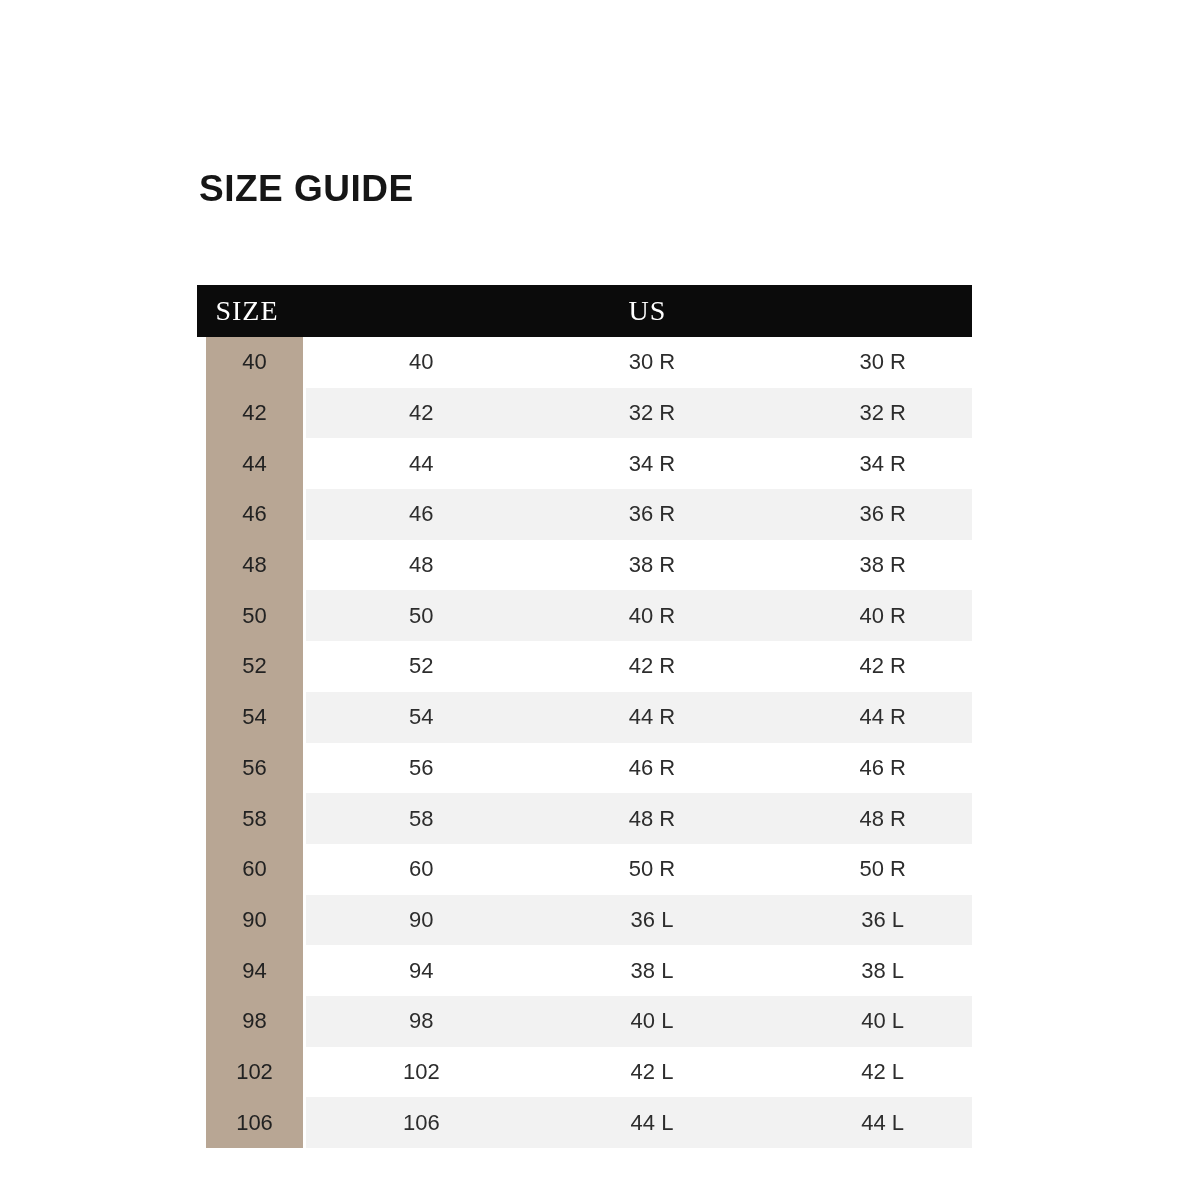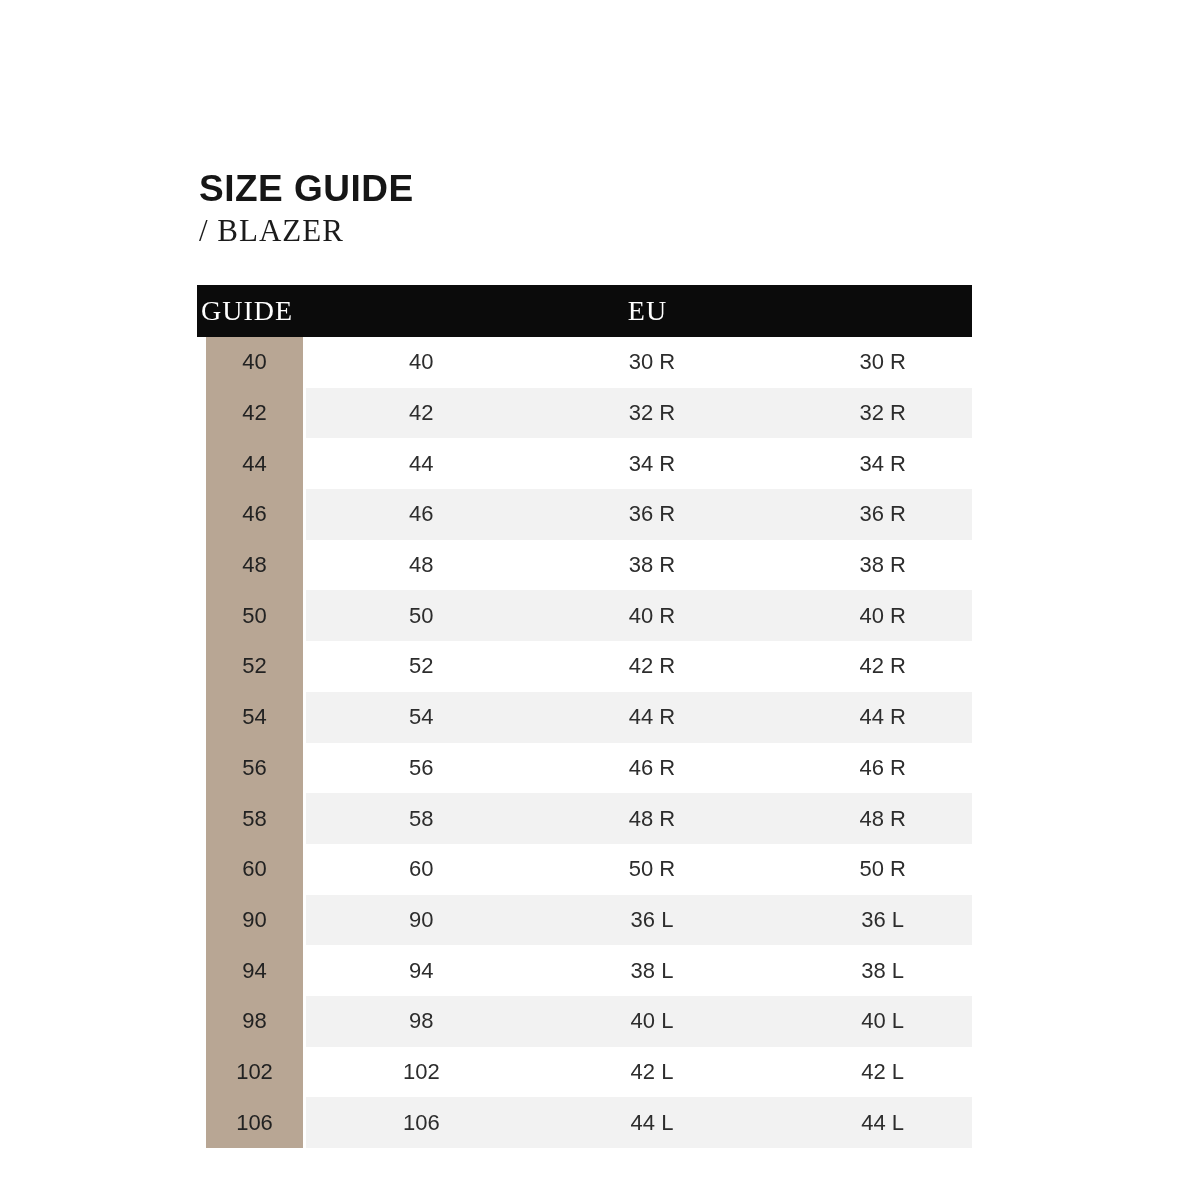--- a/index.html
+++ b/index.html
@@ -100,7 +100,6 @@
 
   <header class="title-block">
     <h1 class="page-title">SIZE GUIDE</h1>
-    <div class="page-subtitle">/ BLAZER</div>
   </header>
 
   <div class="size-table">

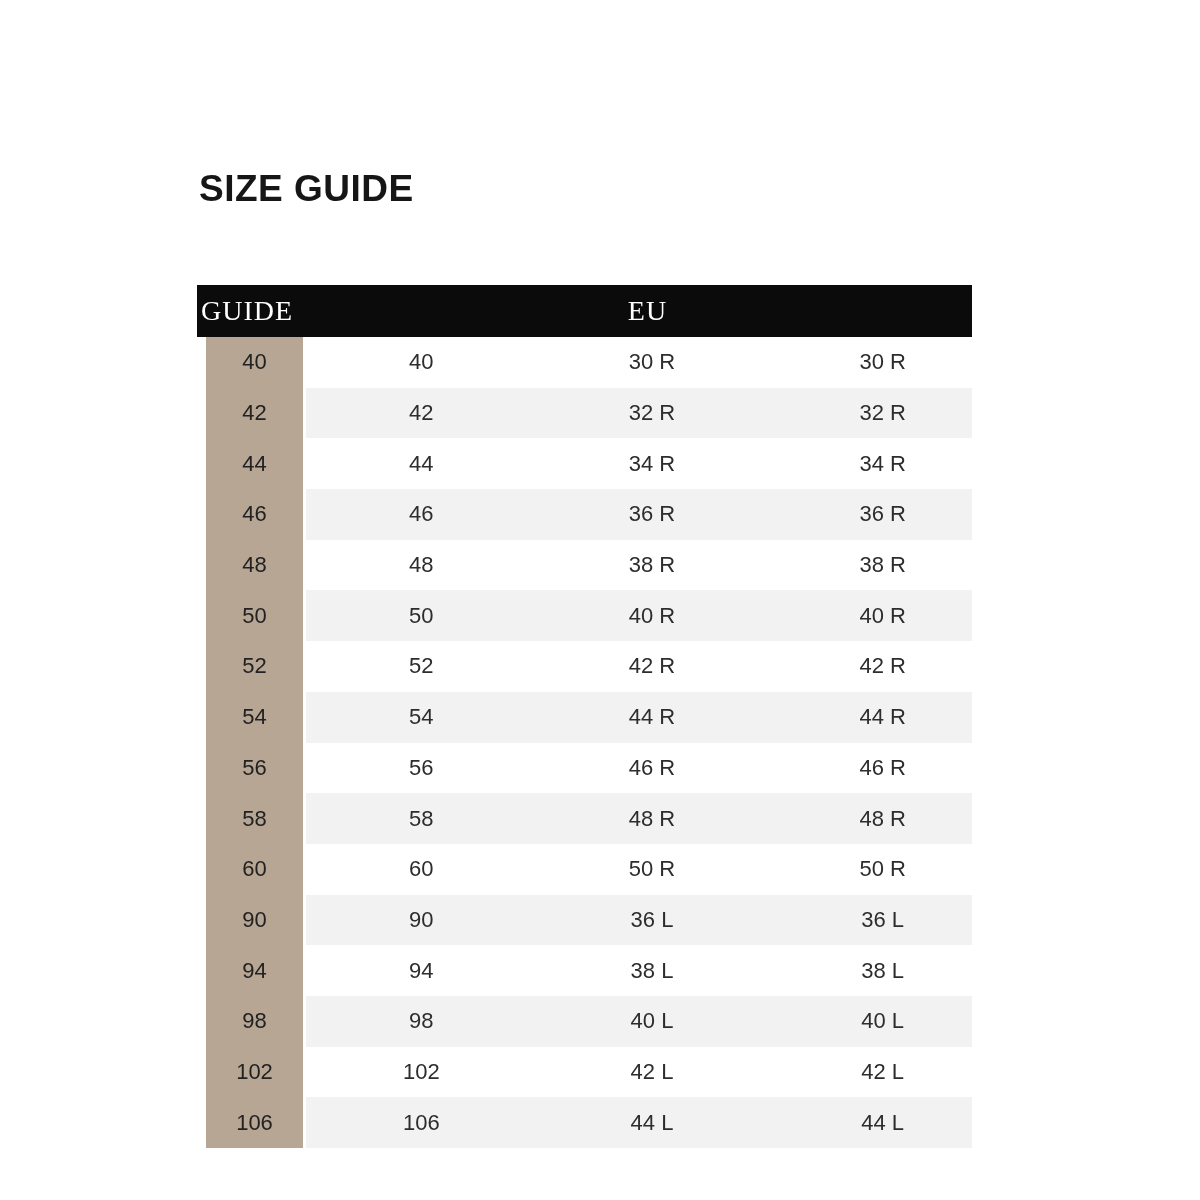--- a/index.html
+++ b/index.html
@@ -104,7 +104,7 @@
 
   <div class="size-table">
     <div class="thead">
-      <div class="th col-size">GUIDE</div>
+      <div class="th col-size">SIZE</div>
       <div class="th">EU</div>
     </div>
     <div class="tbody" id="tbody">

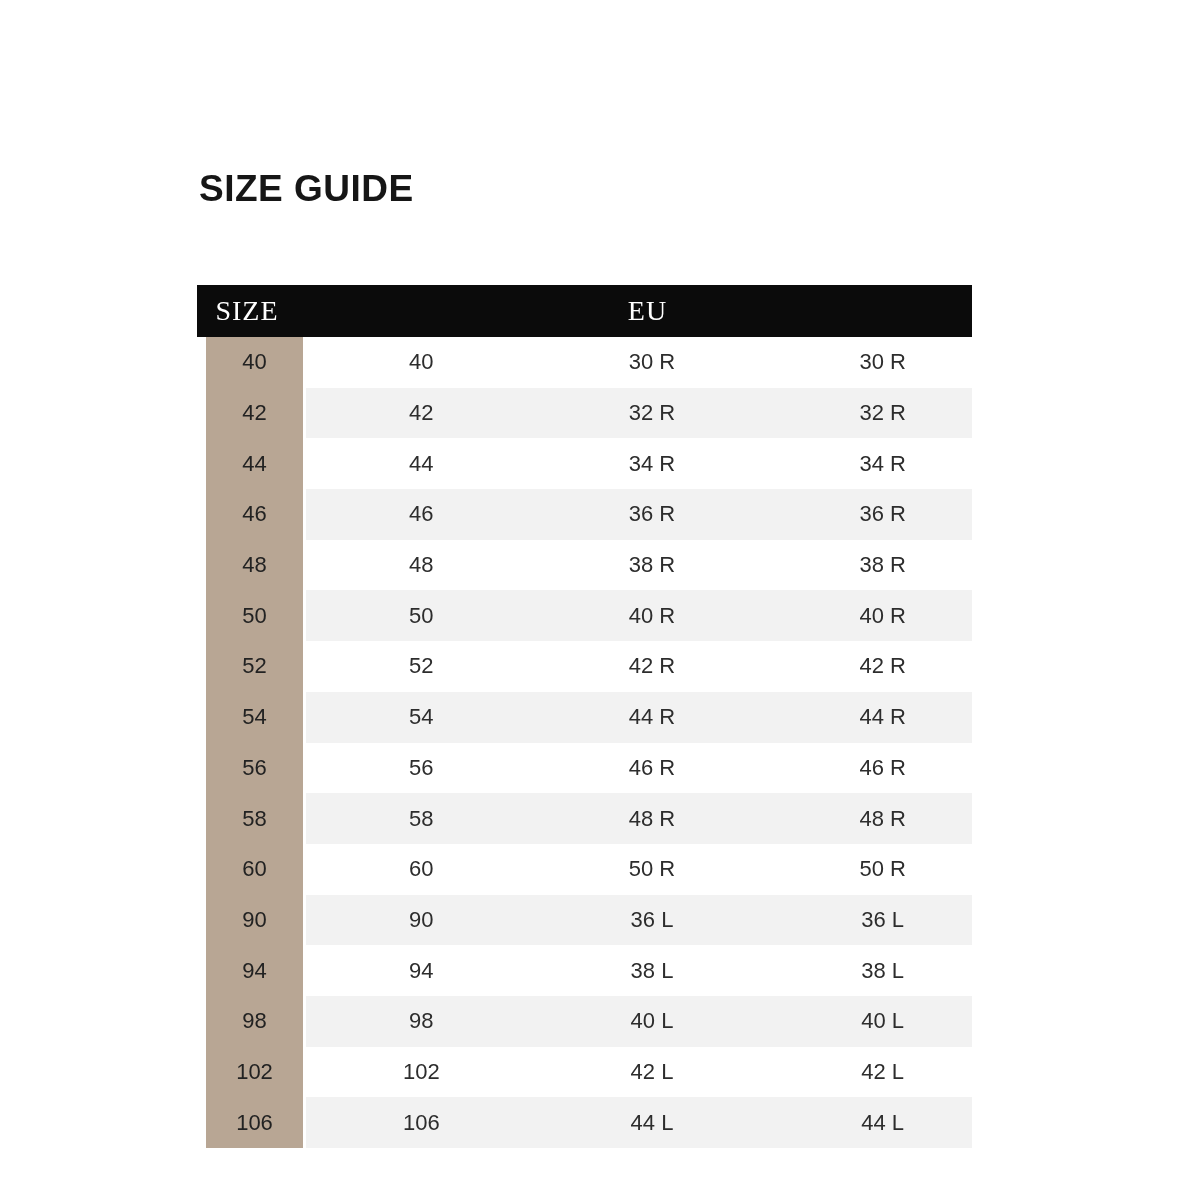--- a/index.html
+++ b/index.html
@@ -105,7 +105,6 @@
   <div class="size-table">
     <div class="thead">
       <div class="th col-size">SIZE</div>
-      <div class="th">EU</div>
     </div>
     <div class="tbody" id="tbody">
         <div class="row">

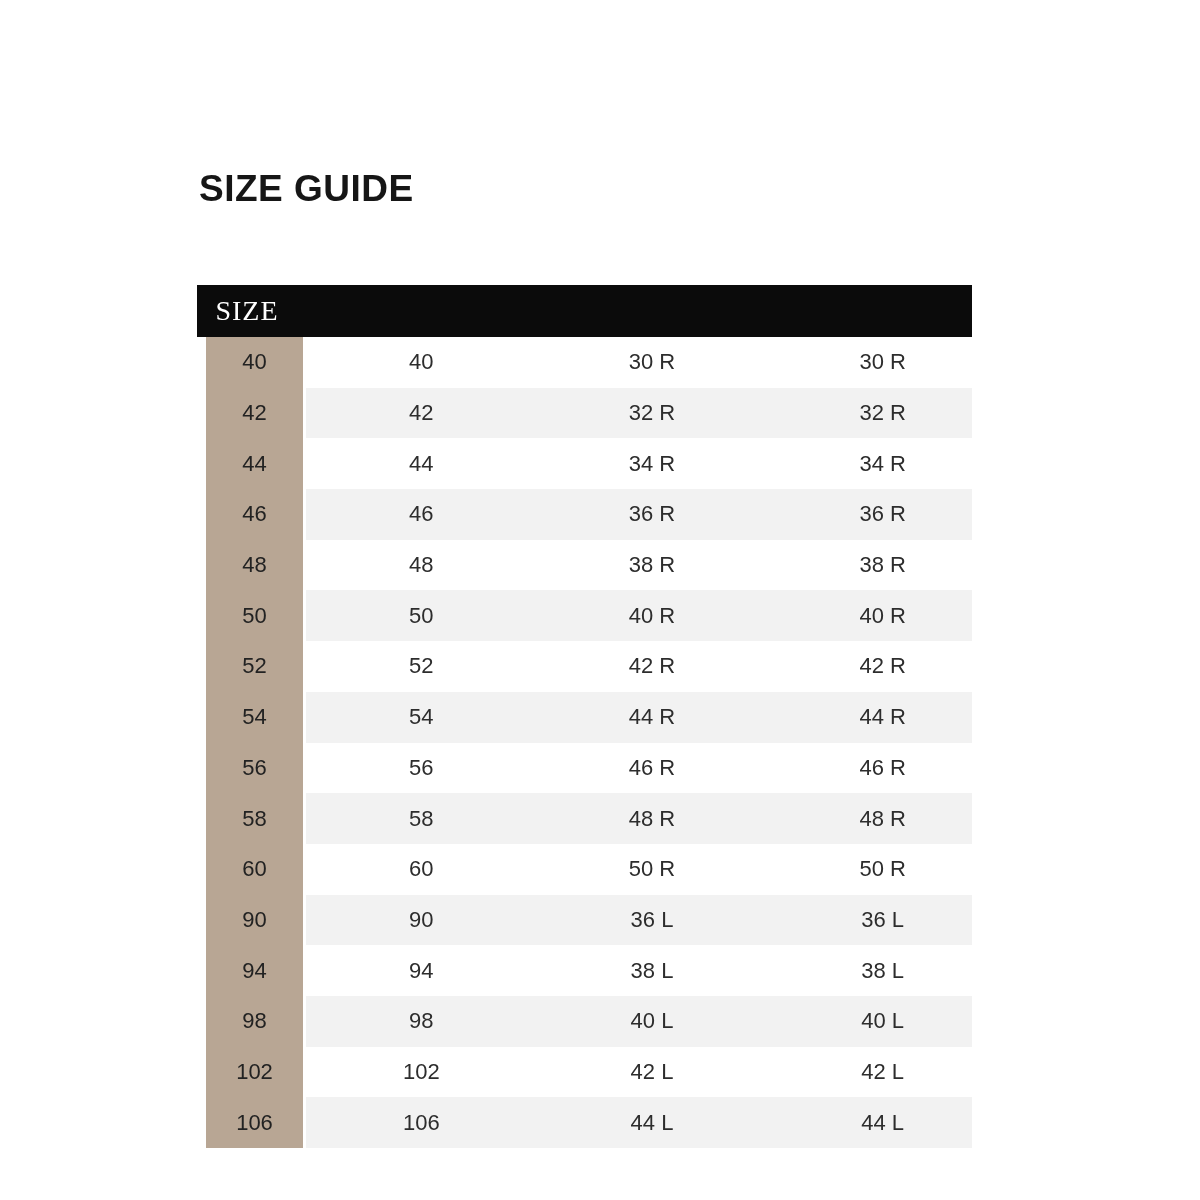--- a/index.html
+++ b/index.html
@@ -105,6 +105,7 @@
   <div class="size-table">
     <div class="thead">
       <div class="th col-size">SIZE</div>
+      <div class="th">US</div>
     </div>
     <div class="tbody" id="tbody">
         <div class="row">

